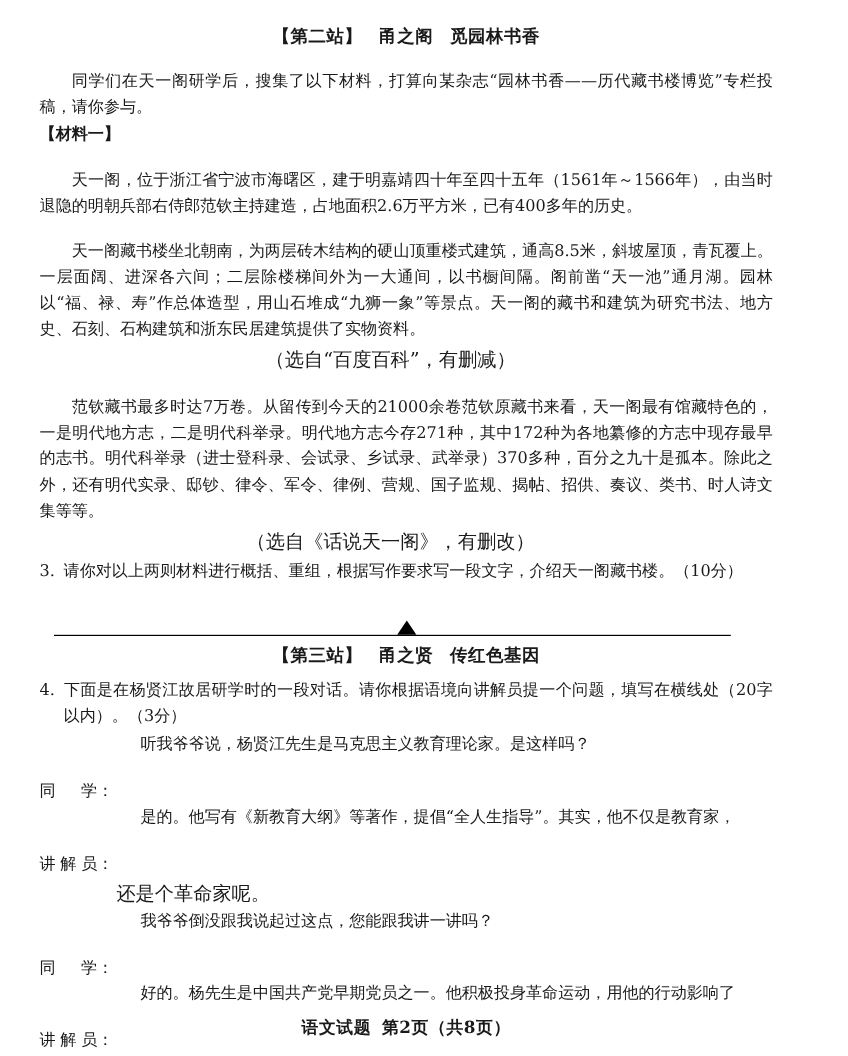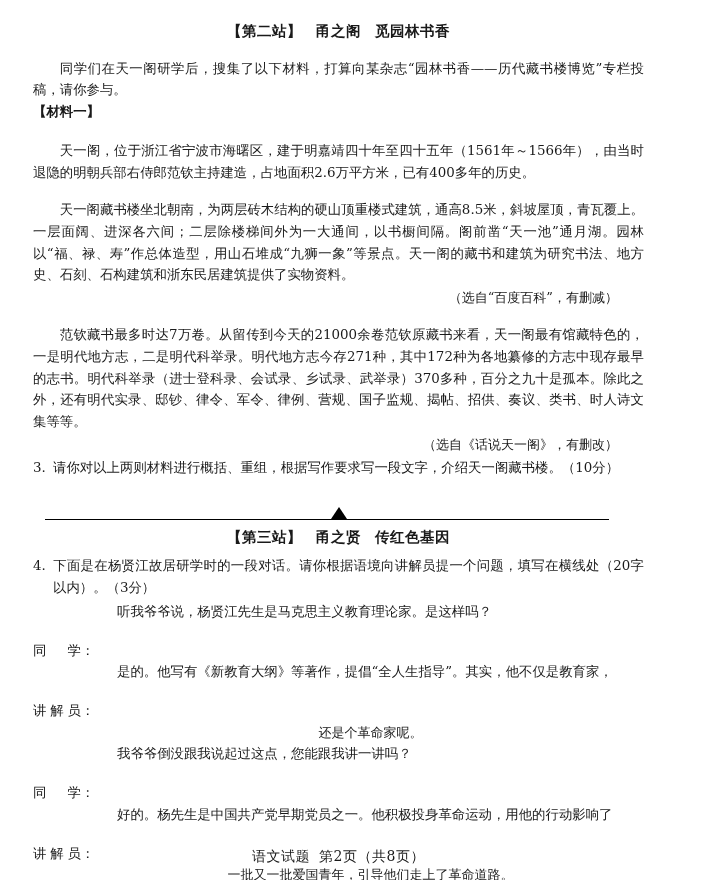--- a/index.html
+++ b/index.html
@@ -50,7 +50,6 @@
     margin: 0;
     font-weight: bold;
     text-indent: 0;
-    font-family: Liberation Mono, monospace;
   }
   .source-line {
     font-size: 13px;

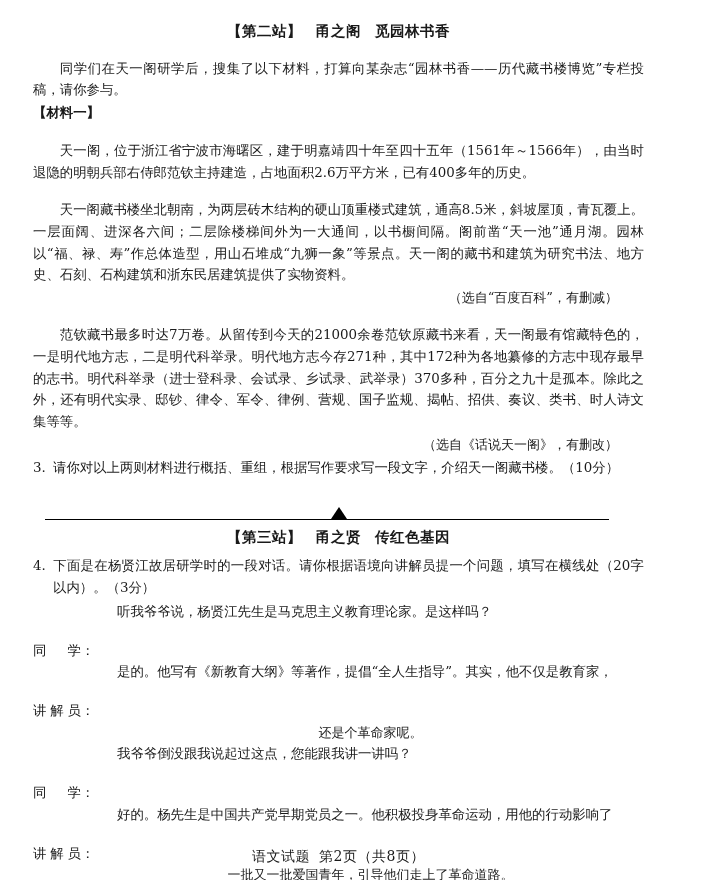--- a/index.html
+++ b/index.html
@@ -52,10 +52,10 @@
     text-indent: 0;
   }
   .source-line {
-    font-size: 13px;
+    font-size: 16px;
     line-height: 1.62;
     margin: 0 0 1px 0;
-    text-align: right;
+    text-align: center;
     padding-right: 26px;
   }
 

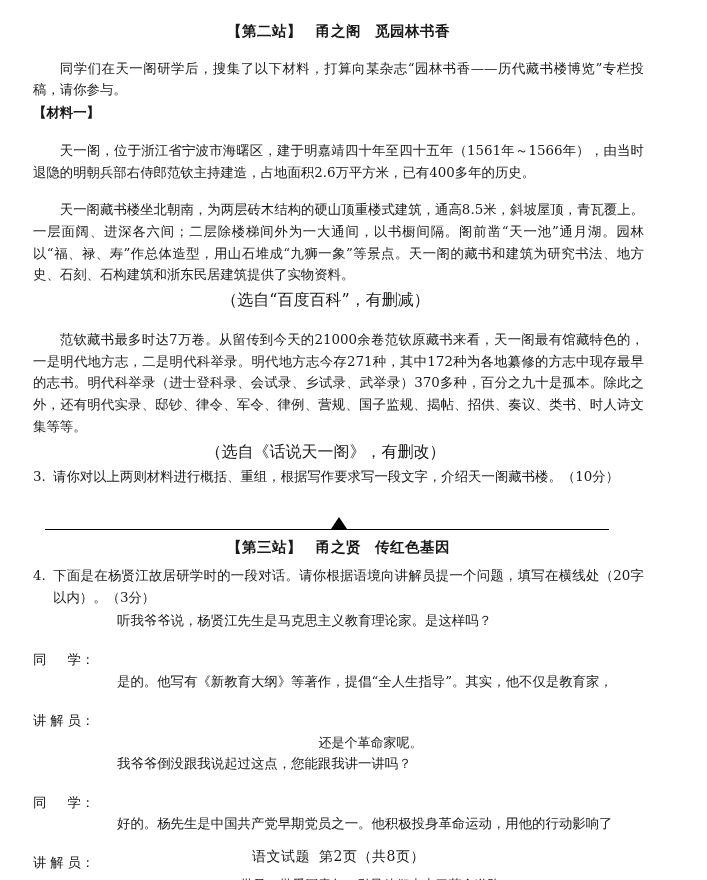--- a/index.html
+++ b/index.html
@@ -146,9 +146,8 @@
   }
   .dlg-cont {
     padding-left: 64px;
-    font-size: 13px;
-    line-height: 1.62;
-    text-align: center;
+    font-size: 16px;
+    line-height: 1.62;
   }
 
   .answer-row {

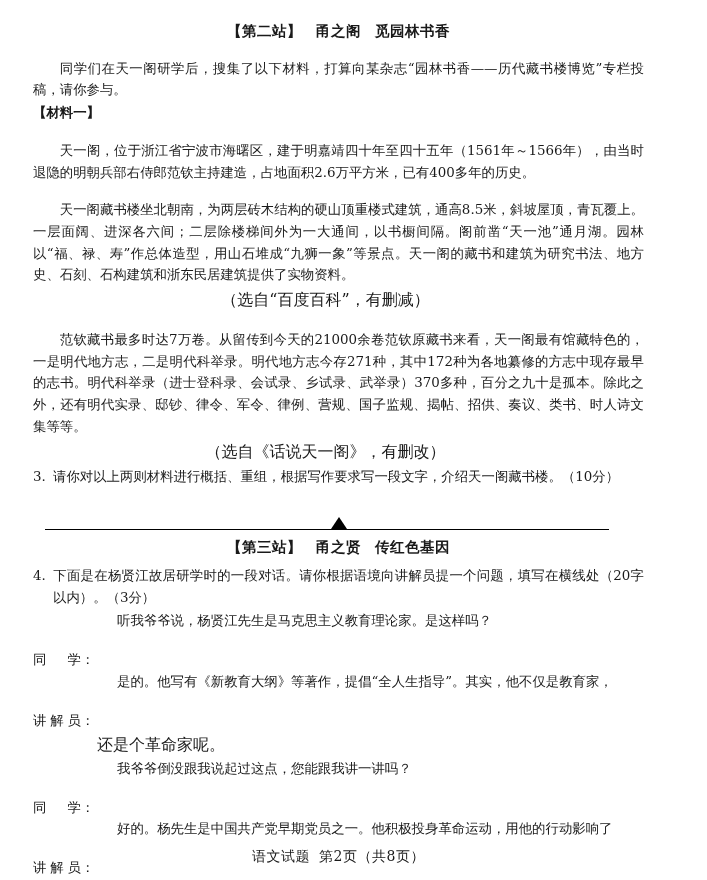--- a/index.html
+++ b/index.html
@@ -189,6 +189,7 @@
     text-align: center;
     font-size: 14px;
     letter-spacing: 0.5px;
+    font-weight: bold;
   }
   .footer .fgap {
     display: inline-block;

